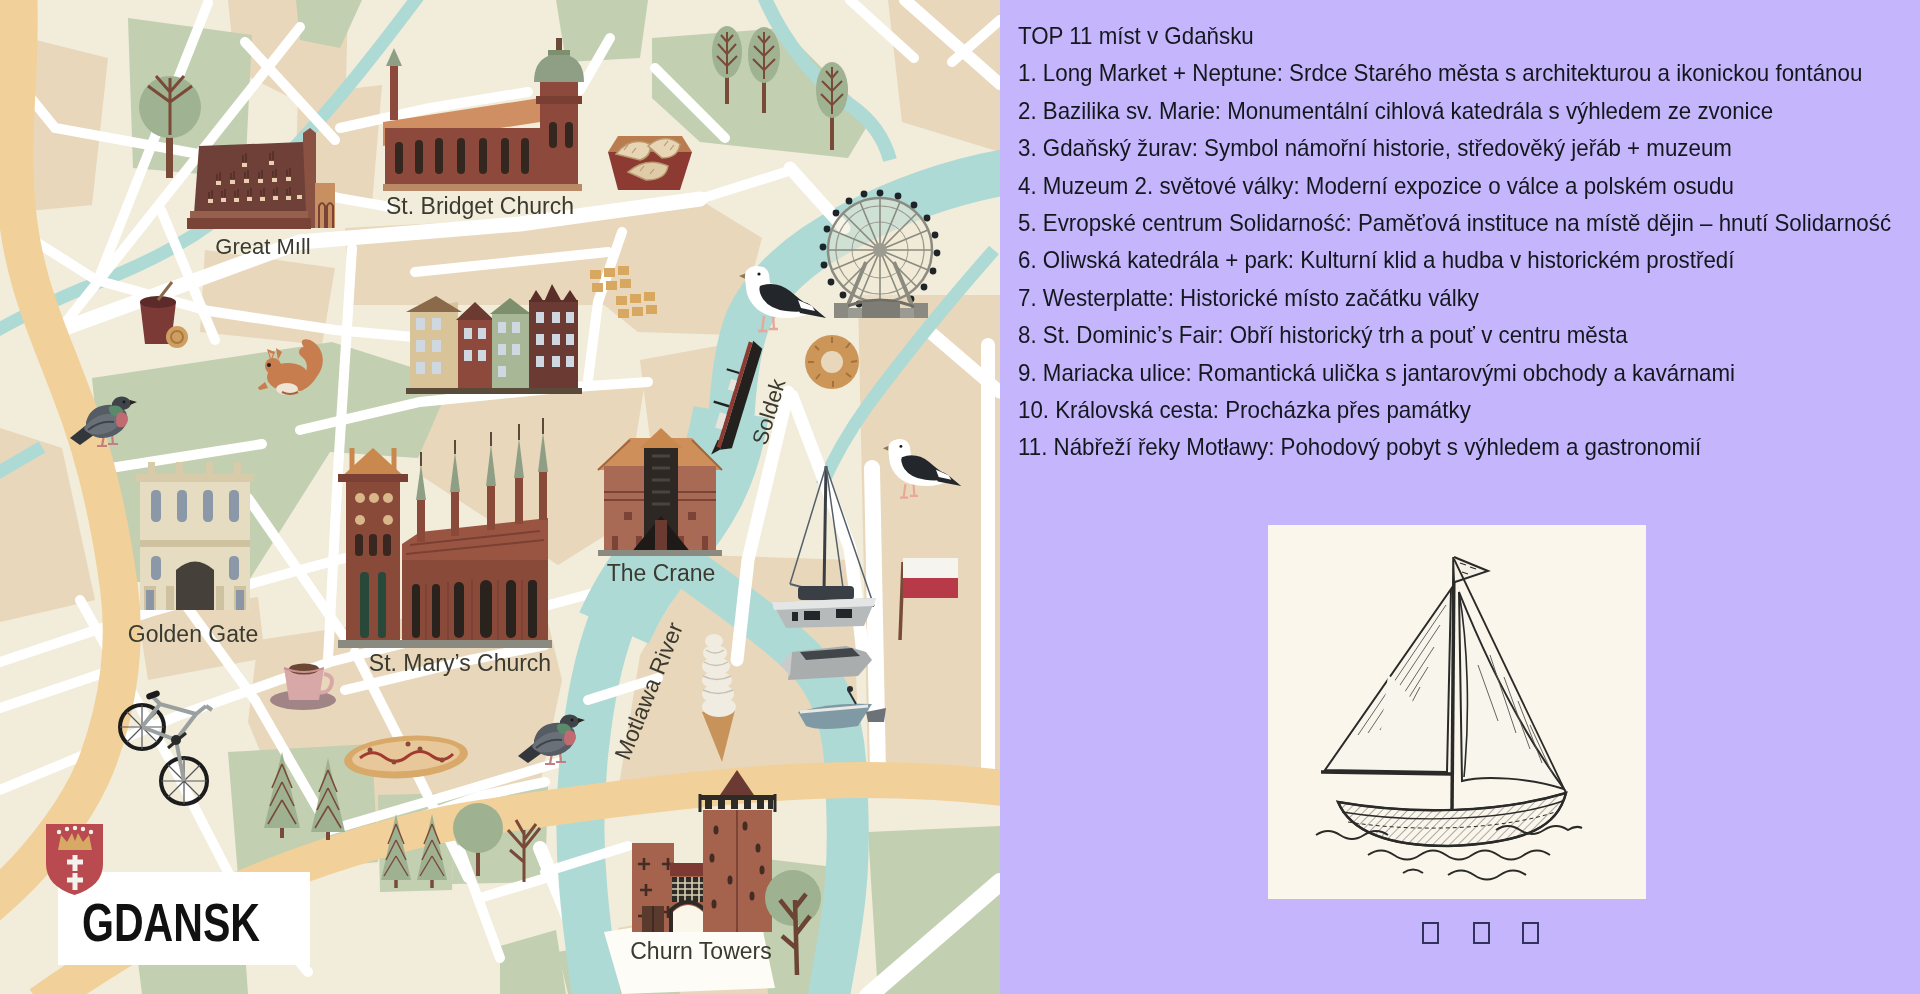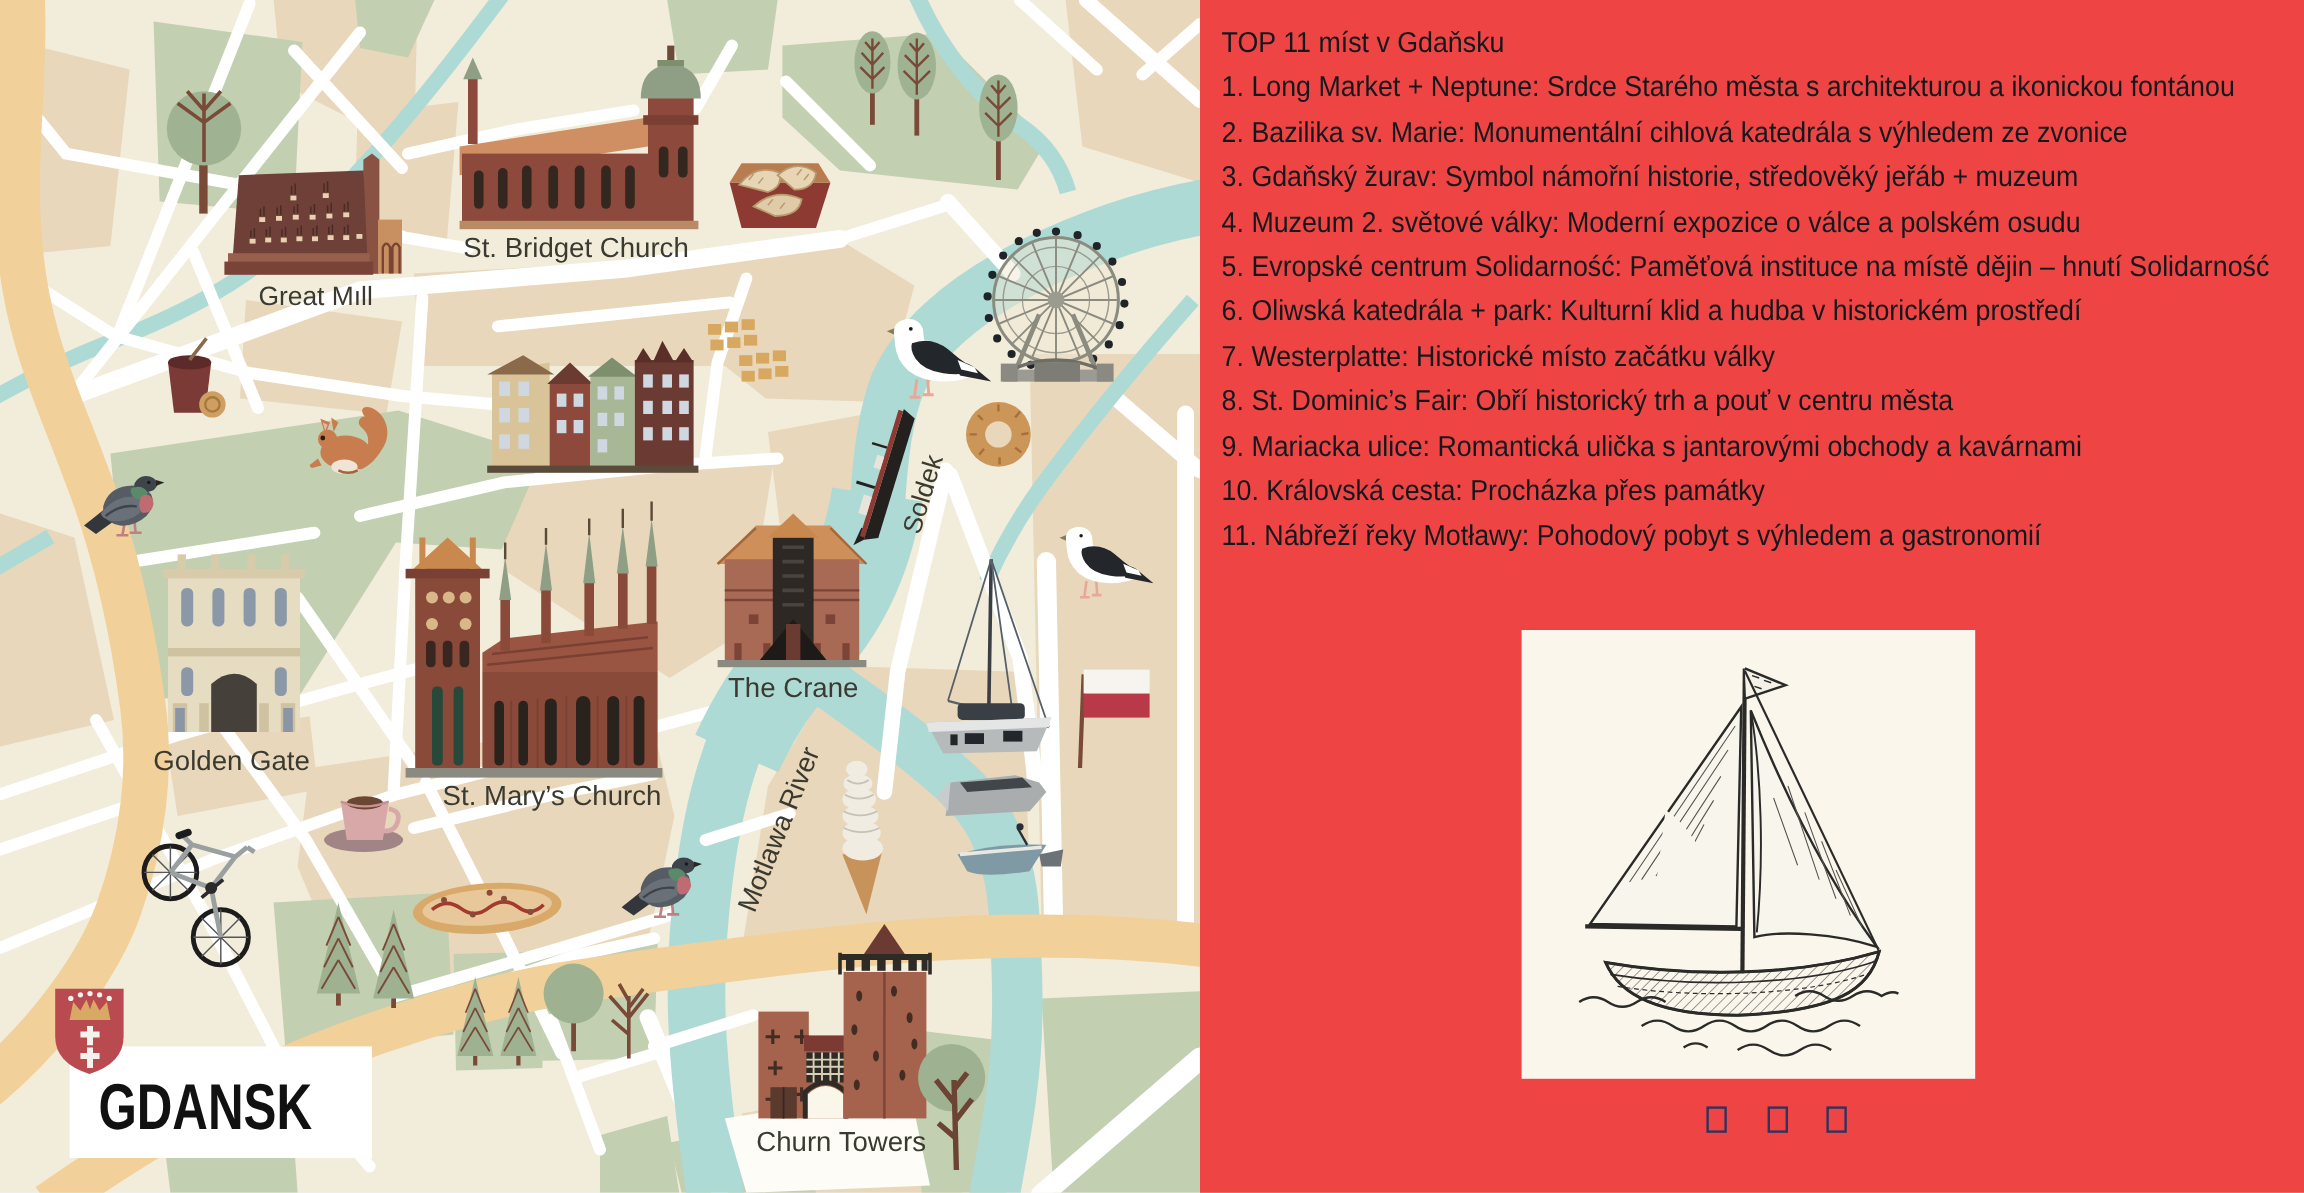--- a/index.html
+++ b/index.html
@@ -5,7 +5,7 @@
   html,body{margin:0;padding:0;width:1920px;height:994px;overflow:hidden;
     font-family:"Liberation Sans", sans-serif;background:#eaf2fb;}
   #map{position:absolute;left:0;top:0;width:1000px;height:994px;}
-  #panel{position:absolute;left:1000px;top:0;width:920px;height:994px;background:#ef4444;}
+  #panel{position:absolute;left:1000px;top:0;width:920px;height:994px;background:#c4b5fd;}
   #toplist{position:absolute;left:18px;top:17px;font-size:24px;line-height:37.4px;color:#14181c;white-space:nowrap;transform:scaleX(0.93);transform-origin:left top;}
   #boatbox{position:absolute;left:268px;top:525px;width:378px;height:374px;background:#faf6ec;}
   .tofu{position:absolute;top:922px;width:13px;height:18px;border:2px solid #31335e;}

